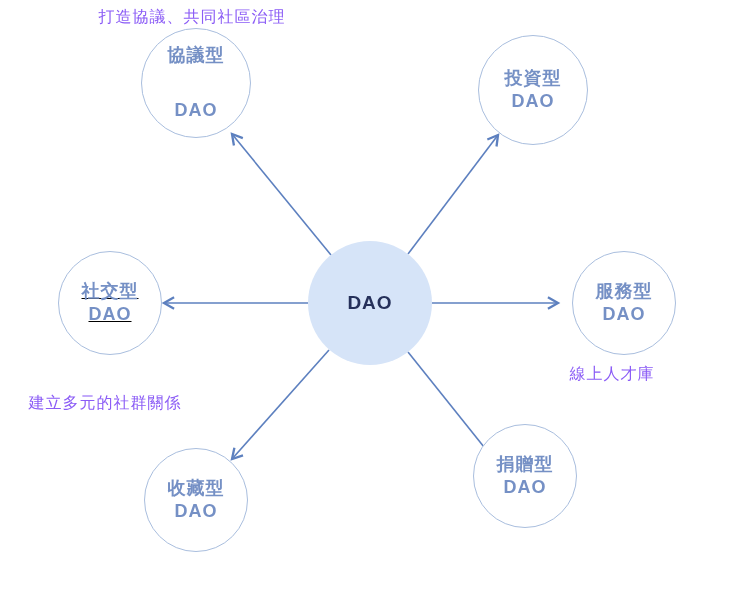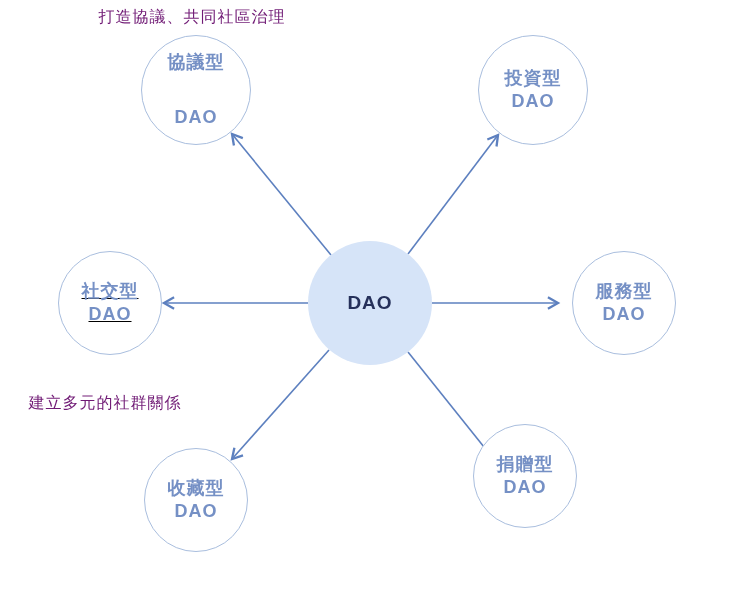--- a/index.html
+++ b/index.html
@@ -68,7 +68,7 @@
     position: absolute;
     transform: translateX(-50%);
     white-space: nowrap;
-    color: #701a75;
+    color: #8b5cf6;
     font-size: 16px;
     letter-spacing: 1px;
   }

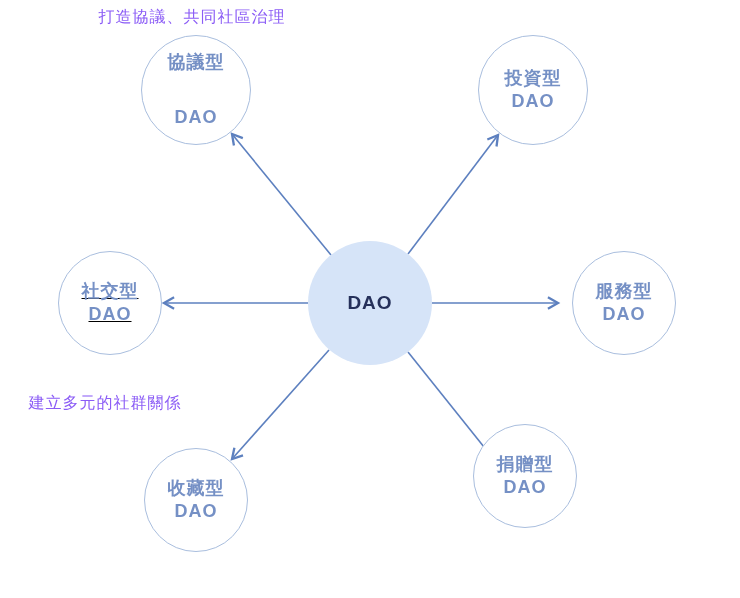--- a/index.html
+++ b/index.html
@@ -42,7 +42,7 @@
     line-height: 1.3;
     letter-spacing: 1px;
   }
-  .node-tl { left: 141px; top: 35px;  width: 110px; height: 110px; gap: 32px; }
+  .node-tl { left: 141px; top: 28px;  width: 110px; height: 110px; gap: 32px; }
   .node-tr { left: 478px; top: 35px;  width: 110px; height: 110px; }
   .node-l  { left: 58px;  top: 251px; width: 104px; height: 104px; text-decoration: underline; }
   .node-r  { left: 572px; top: 251px; width: 104px; height: 104px; }

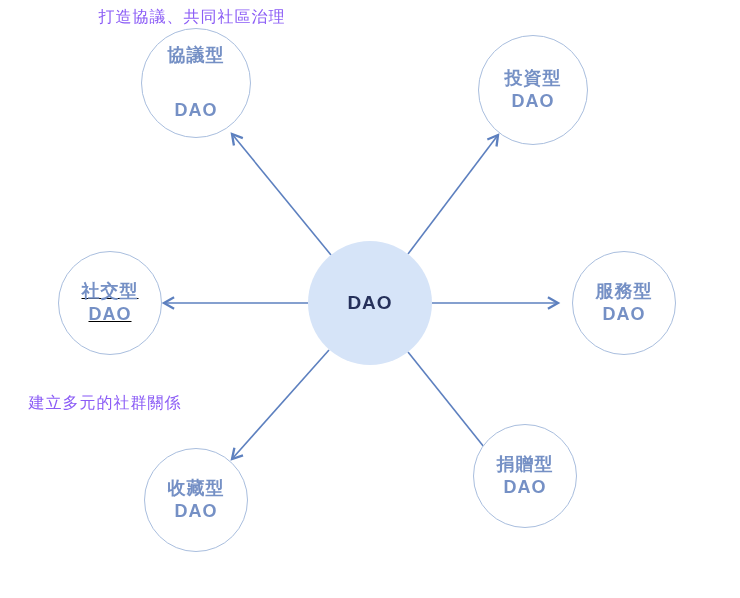--- a/index.html
+++ b/index.html
@@ -100,6 +100,7 @@
 
   <div class="caption cap-tl">打造協議、共同社區治理</div>
   <div class="caption cap-l">建立多元的社群關係</div>
+  <div class="caption cap-r">線上人才庫</div>
 
   <div class="node node-tl">
     <span class="node-title">協議型</span>

